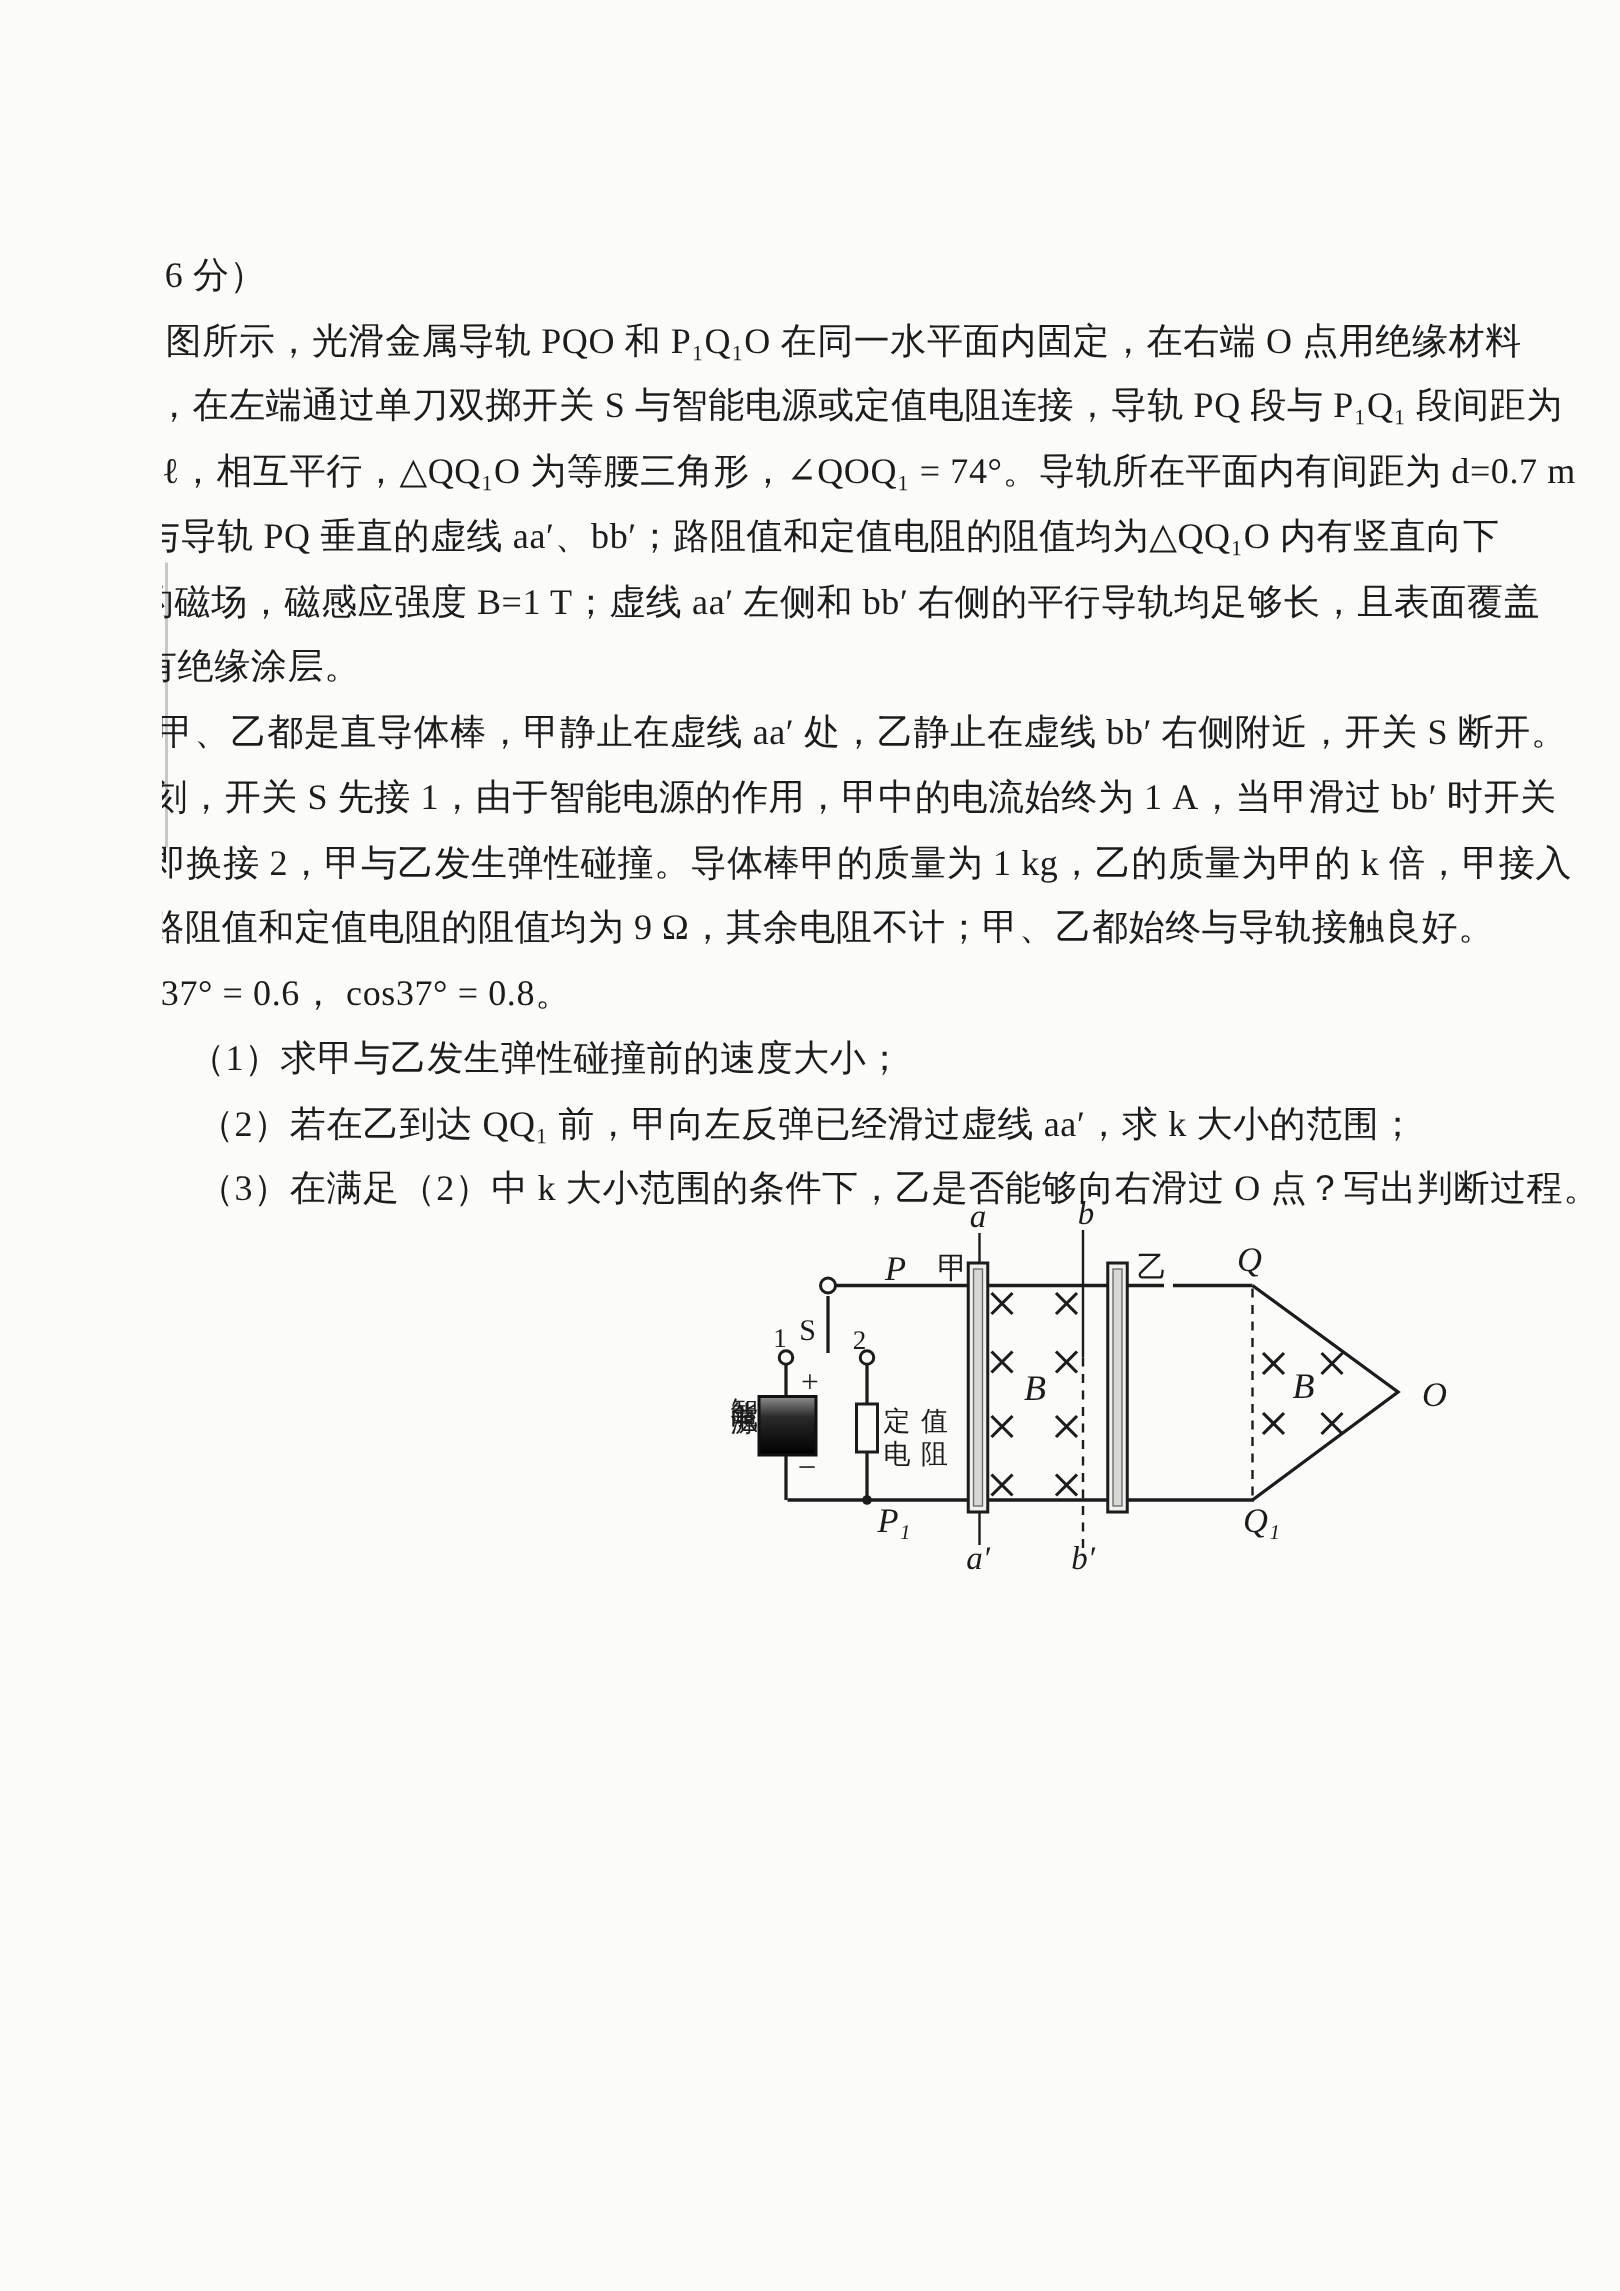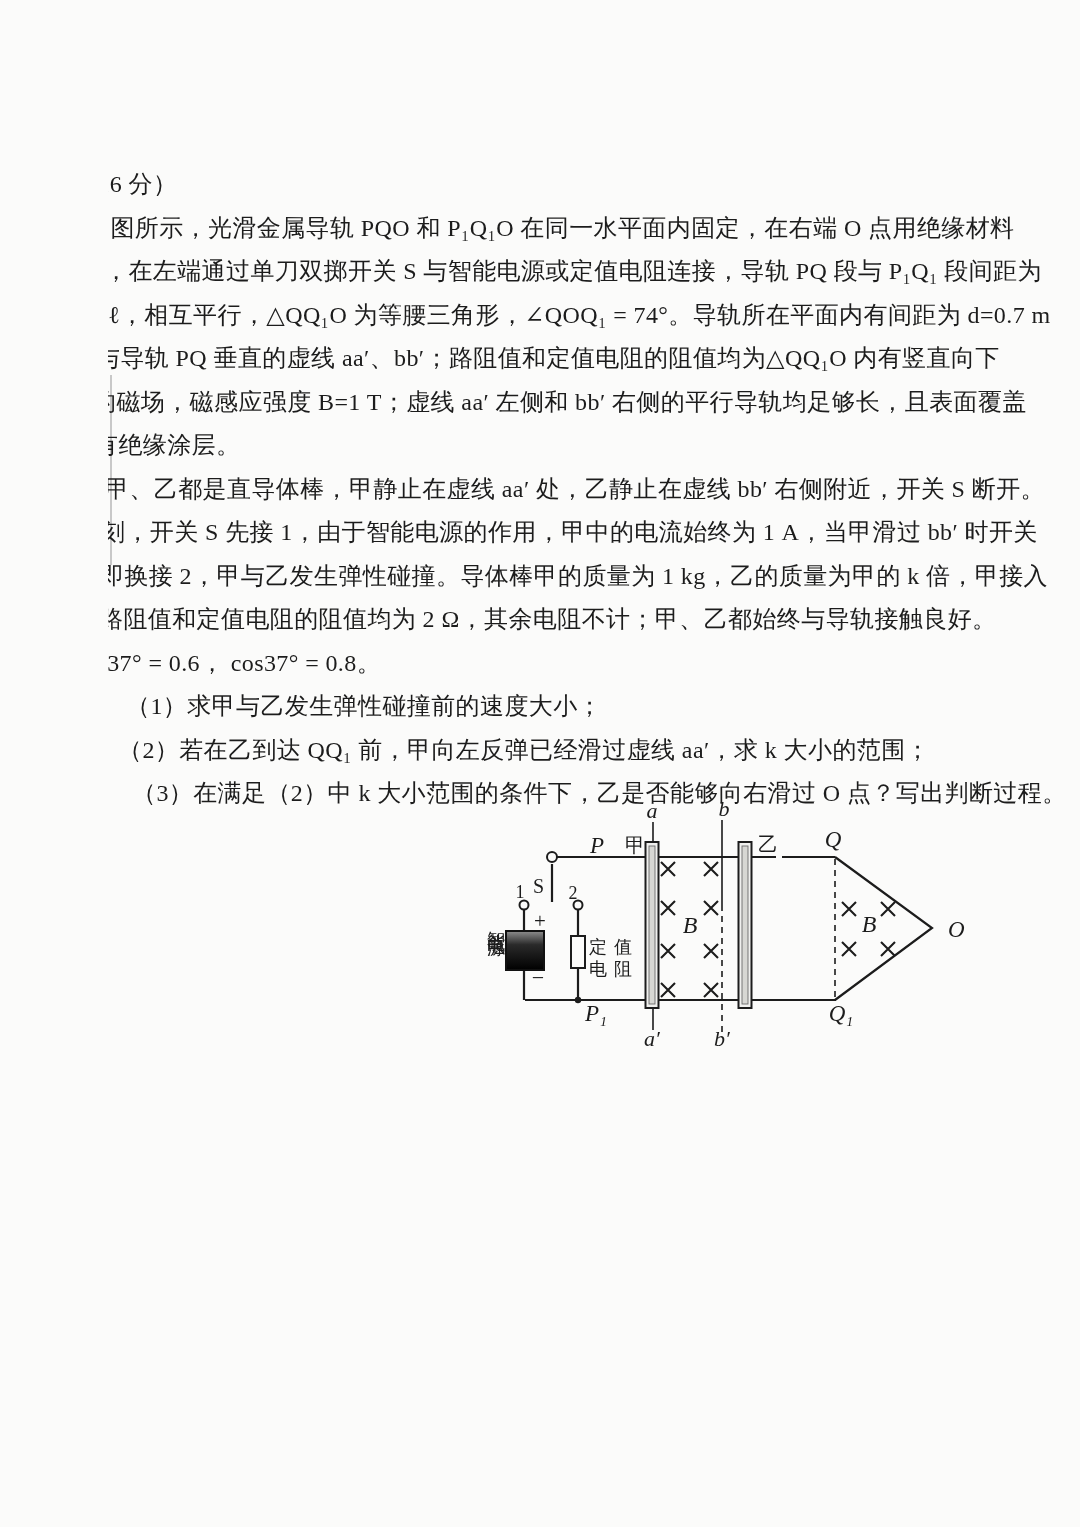--- a/index.html
+++ b/index.html
@@ -81,7 +81,7 @@
       <div class="textline">甲、乙都是直导体棒，甲静止在虚线 aa′ 处，乙静止在虚线 bb′ 右侧附近，开关 S 断开。</div>
       <div class="textline">刻，开关 S 先接 1，由于智能电源的作用，甲中的电流始终为 1 A，当甲滑过 bb′ 时开关</div>
       <div class="textline">即换接 2，甲与乙发生弹性碰撞。导体棒甲的质量为 1 kg，乙的质量为甲的 k 倍，甲接入</div>
-      <div class="textline">路阻值和定值电阻的阻值均为 2 Ω，其余电阻不计；甲、乙都始终与导轨接触良好。</div>
+      <div class="textline">路阻值和定值电阻的阻值均为 9 Ω，其余电阻不计；甲、乙都始终与导轨接触良好。</div>
       <div class="textline">sin37° = 0.6，  cos37° = 0.8。</div>
       <div class="textline">（1）求甲与乙发生弹性碰撞前的速度大小；</div>
       <div class="textline">（2）若在乙到达 QQ₁ 前，甲向左反弹已经滑过虚线 aa′，求 k 大小的范围；</div>

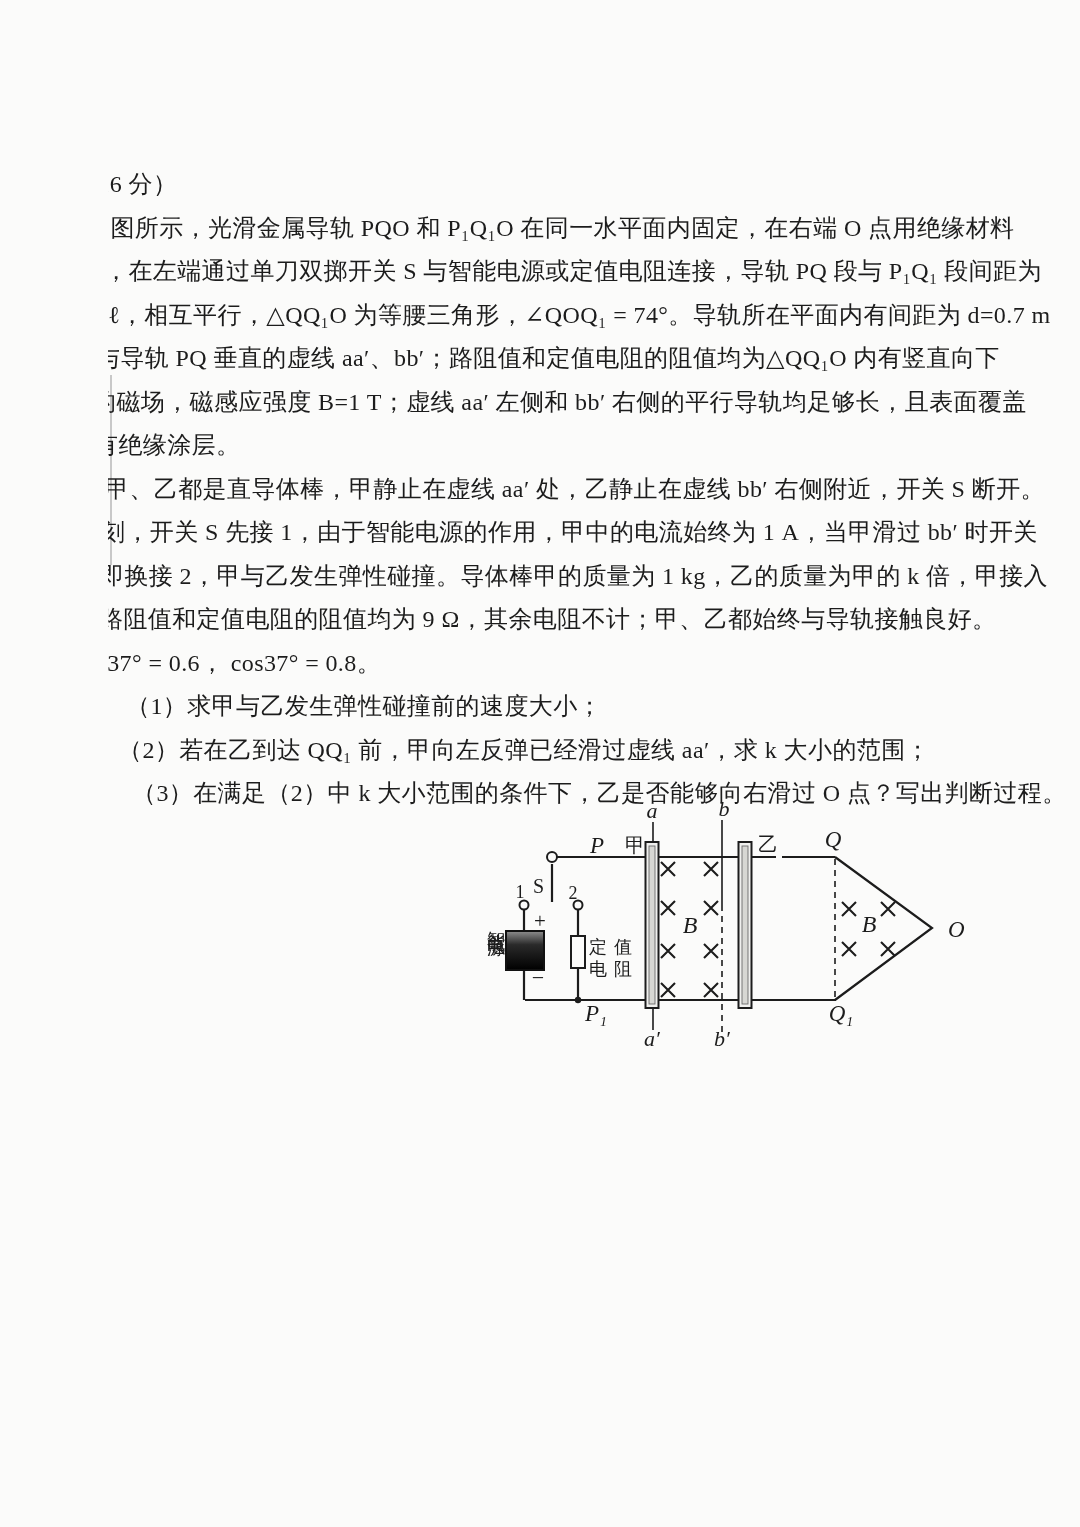--- a/index.html
+++ b/index.html
@@ -33,7 +33,7 @@
   .textblock .textline:nth-child(11){margin-left:-9px;}
   .textblock .textline:nth-child(12){margin-left:-30px;}
   .textblock .textline:nth-child(13){margin-left:18px;}
-  .textblock .textline:nth-child(14){margin-left:10px;}
+  .textblock .textline:nth-child(14){margin-left:24px;}
   .textblock .textline:nth-child(15){margin-left:24px;}
 
   

